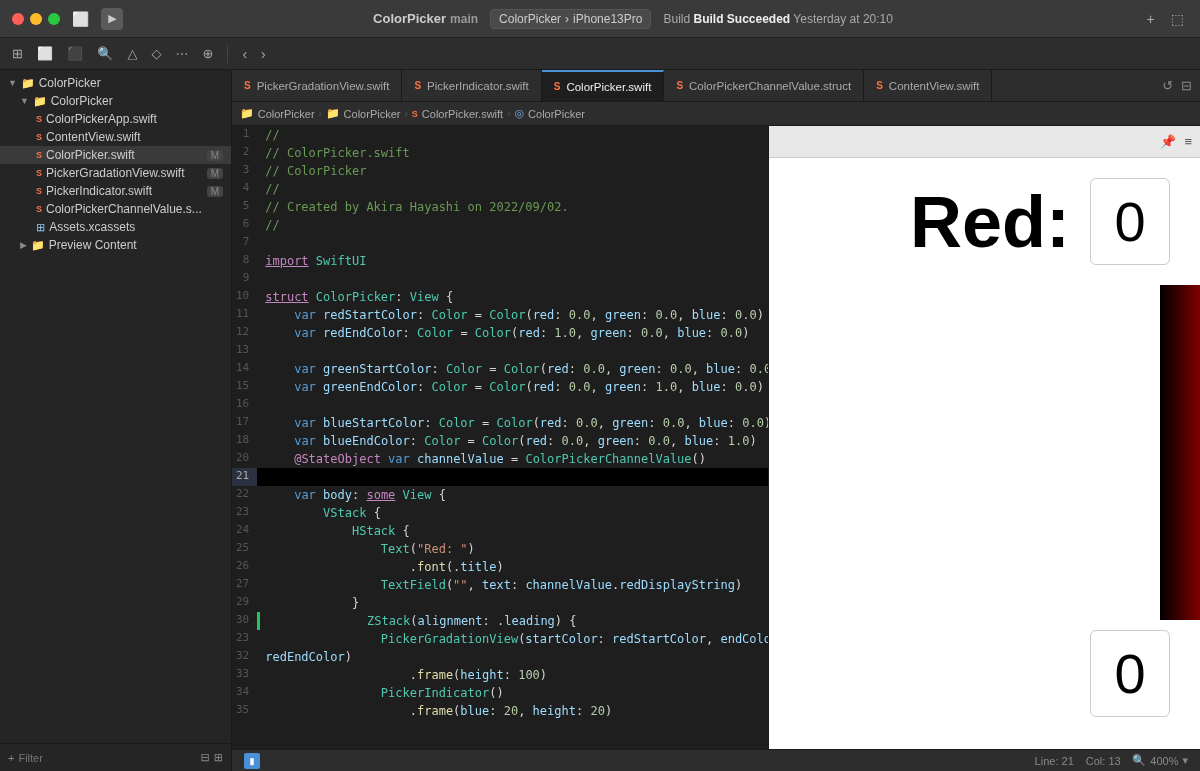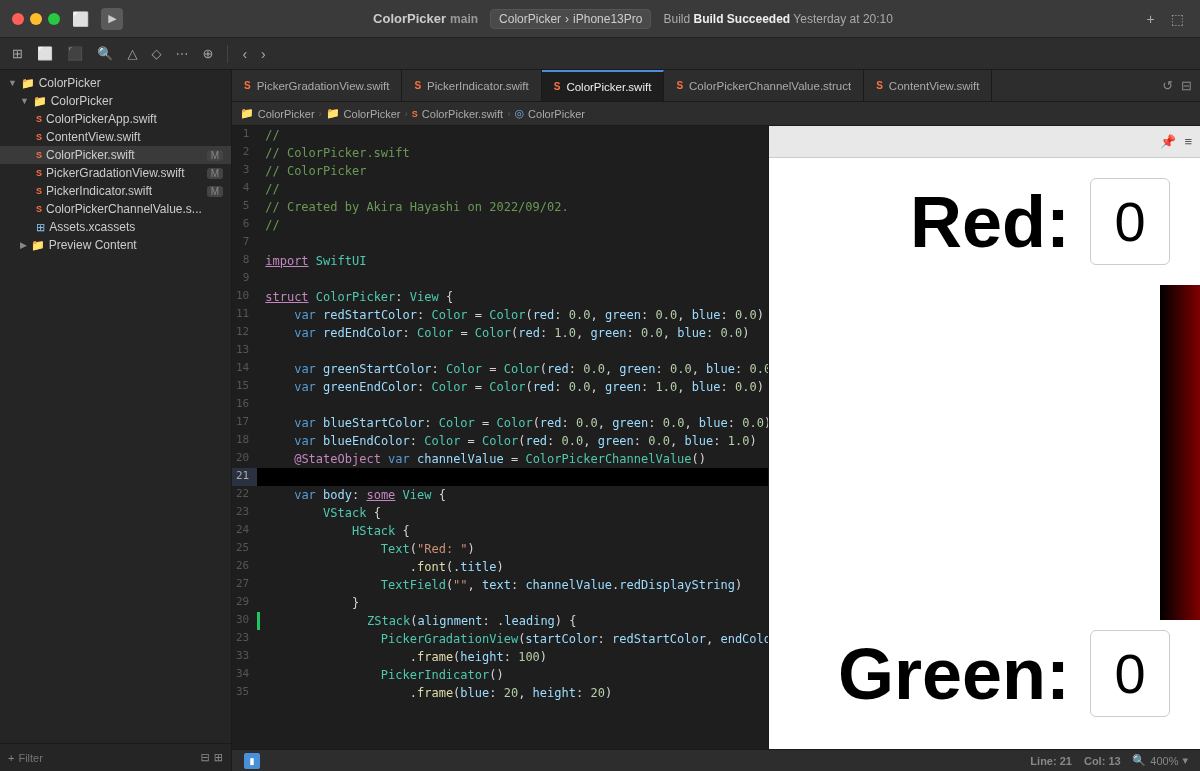--- a/index.html
+++ b/index.html
@@ -718,6 +718,10 @@
             <span class="line-content">                <span class="type">PickerGradationView</span><span class="punc">(</span><span class="prop">startColor</span><span class="punc">: </span><span class="prop">redStartColor</span><span class="punc">, </span><span class="prop">endColor</span></span>
           </div>
           <div class="code-line">
+            <span class="line-num">32</span>
+            <span class="line-content"><span class="prop">redEndColor</span><span class="punc">)</span></span>
+          </div>
+          <div class="code-line">
             <span class="line-num">33</span>
             <span class="line-content">                    <span class="punc">.</span><span class="fn">frame</span><span class="punc">(</span><span class="prop">height</span><span class="punc">: </span><span class="num">100</span><span class="punc">)</span></span>
           </div>

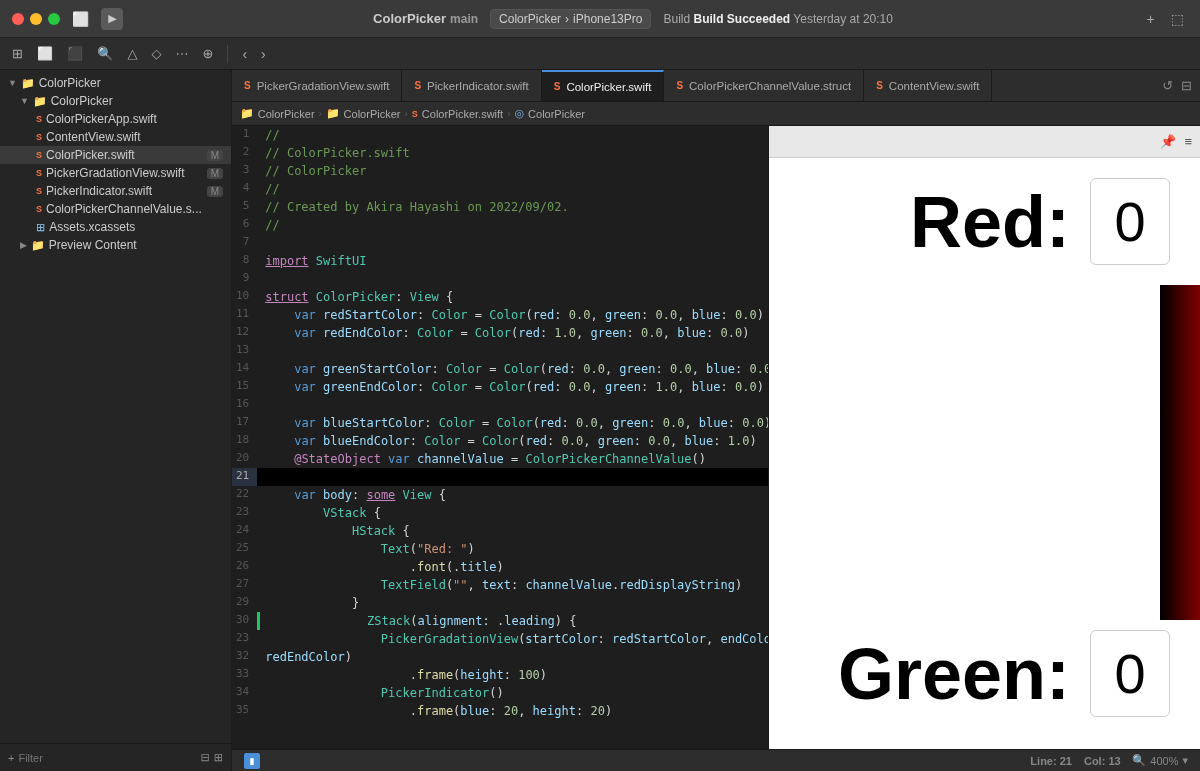--- a/index.html
+++ b/index.html
@@ -760,7 +760,6 @@
           </div>
 
           <div class="preview-green-section">
-            <span class="preview-label-green">Green:</span>
             <div class="preview-value-box">
               <span>0</span>
             </div>

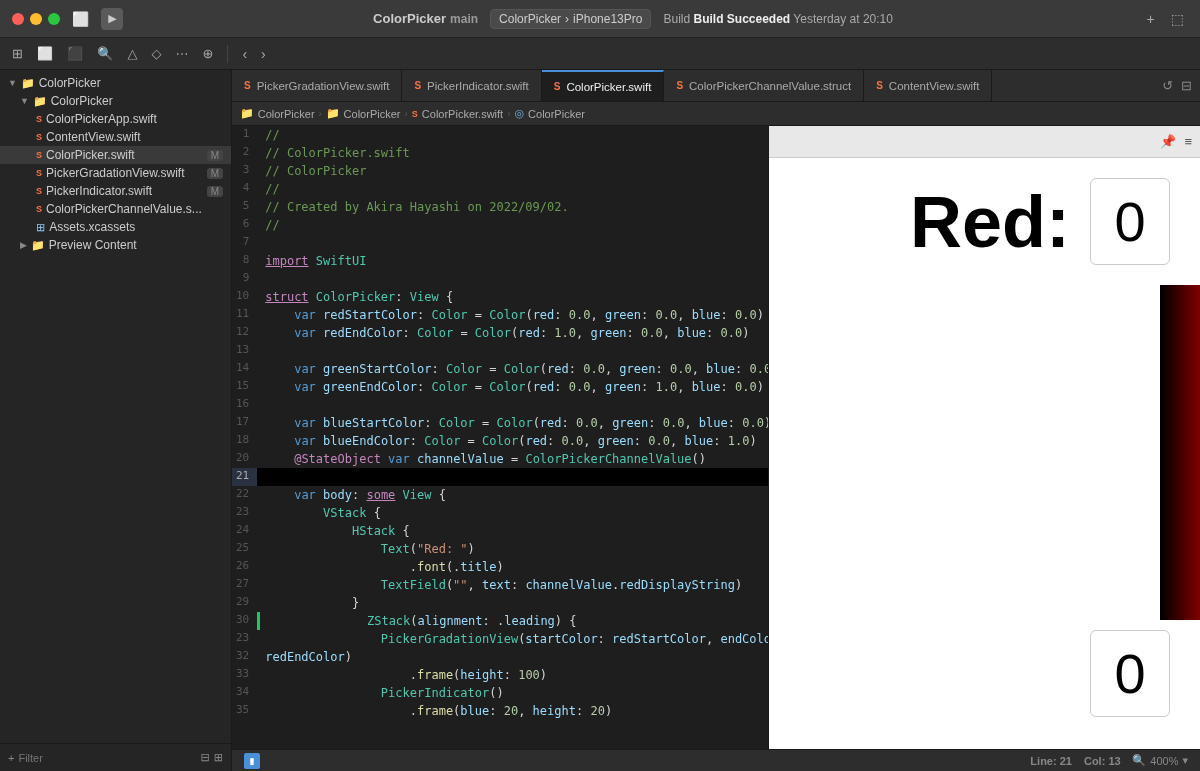--- a/index.html
+++ b/index.html
@@ -420,7 +420,6 @@
     .status-item {
       color: #888;
       font-size: 11px;
-      font-weight: bold;
     }
     .status-right {
       margin-left: auto;

